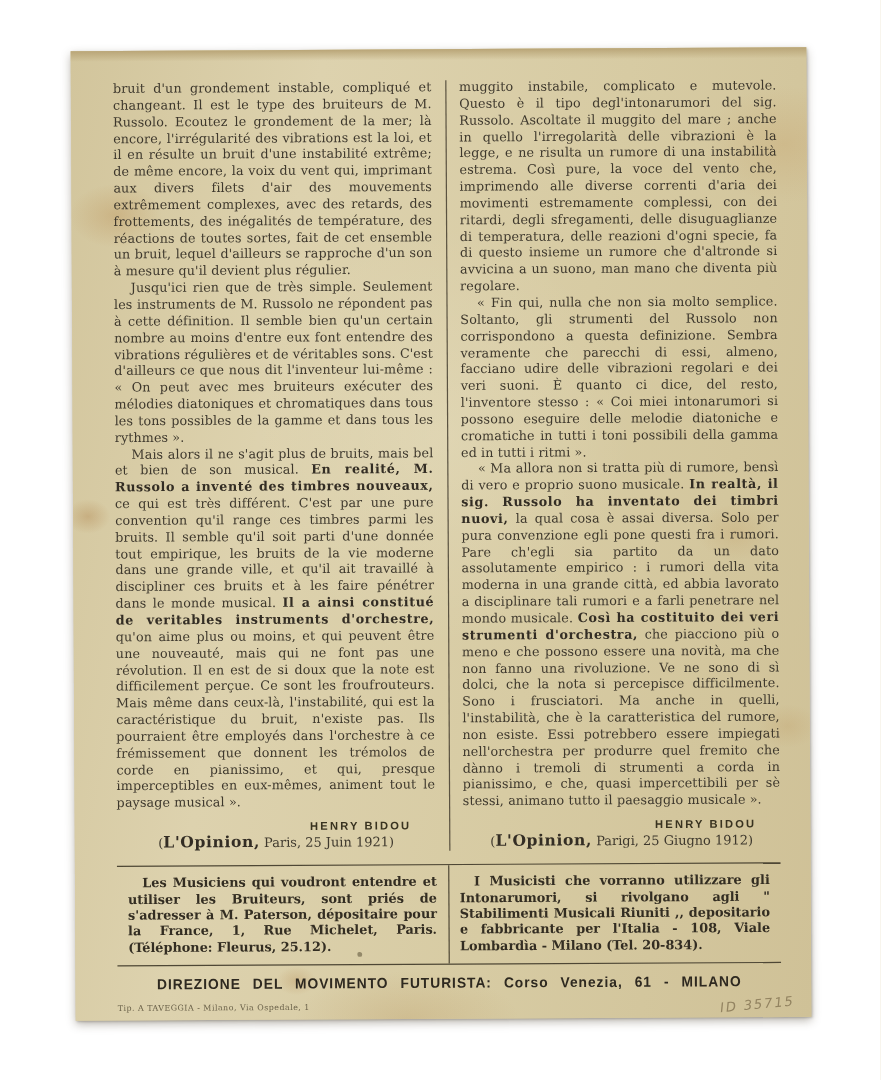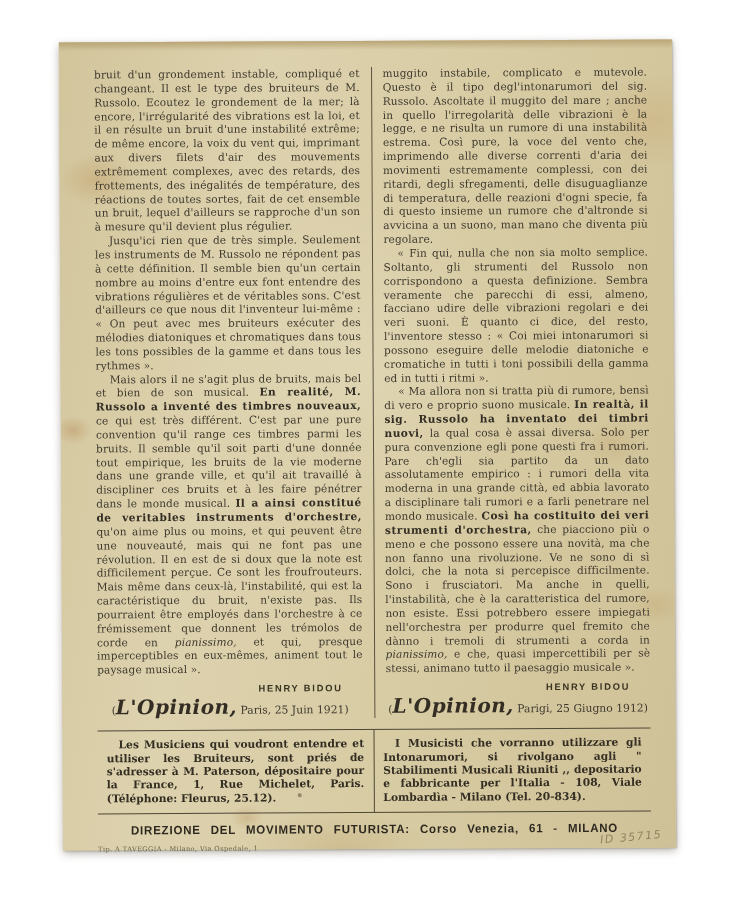--- a/index.html
+++ b/index.html
@@ -45,7 +45,7 @@
   }
   p.indent{text-indent:14px;}
   .seg-b{font-weight:bold;letter-spacing:0.5px;color:#332d24;}
-  .seg-i{font-style:italic;}
+  .seg-i{}
   .sig{
     text-align:right;margin:7px 20px 0 0;
     font-family:"Liberation Sans",sans-serif;

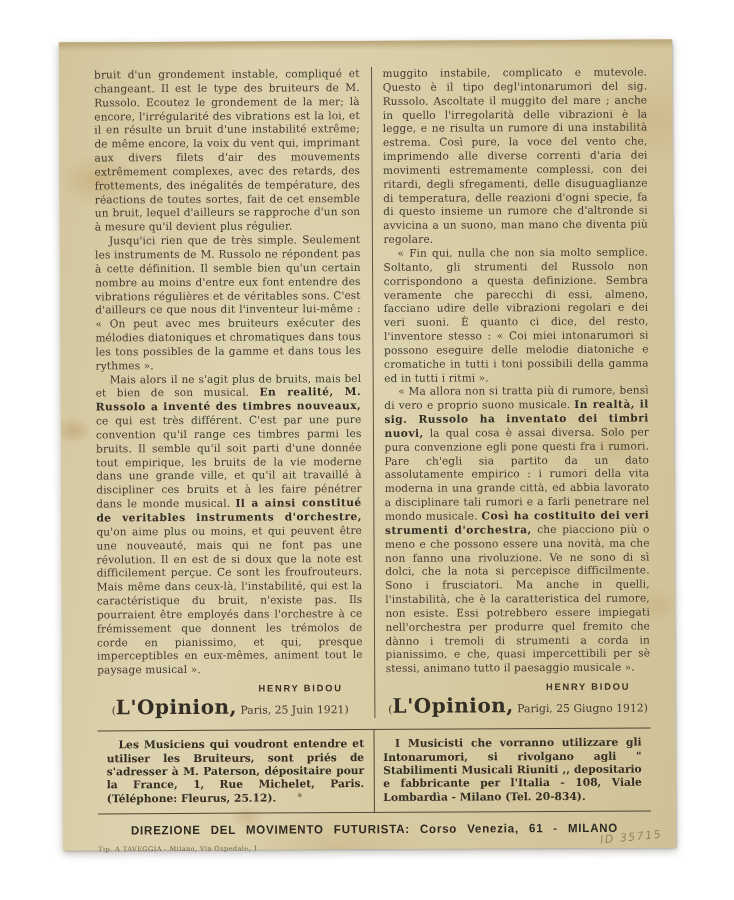--- a/index.html
+++ b/index.html
@@ -55,7 +55,7 @@
     text-align:center;margin-top:1px;font-size:10.8px;white-space:nowrap;
   }
   .source .seg-b.seg-i{
-    font-size:20px;letter-spacing:0.5px;text-align:right;
+    font-size:13px;letter-spacing:0.5px;text-align:right;
   }
   .notices{
     display:flex;margin-top:11px;

